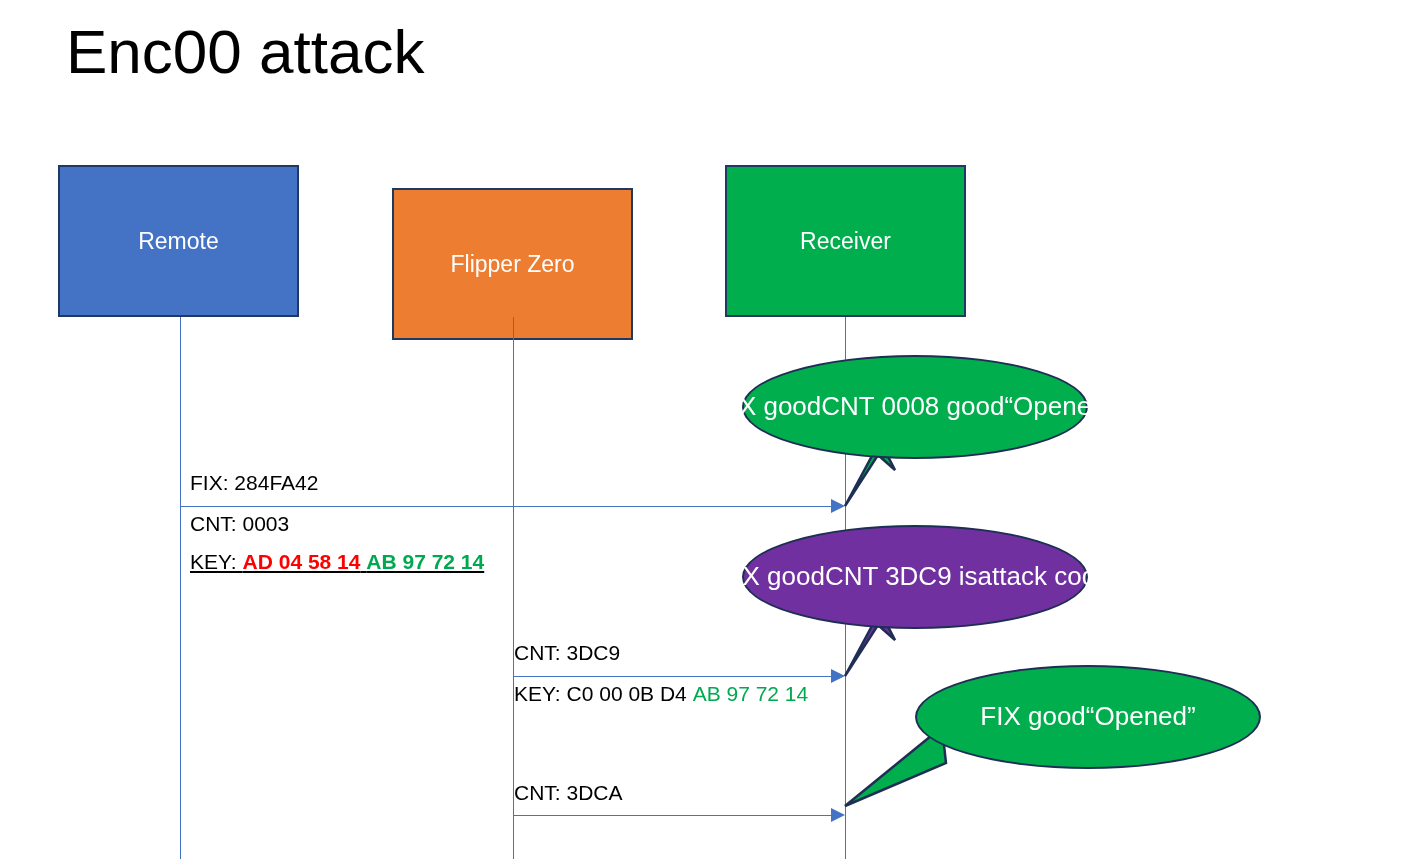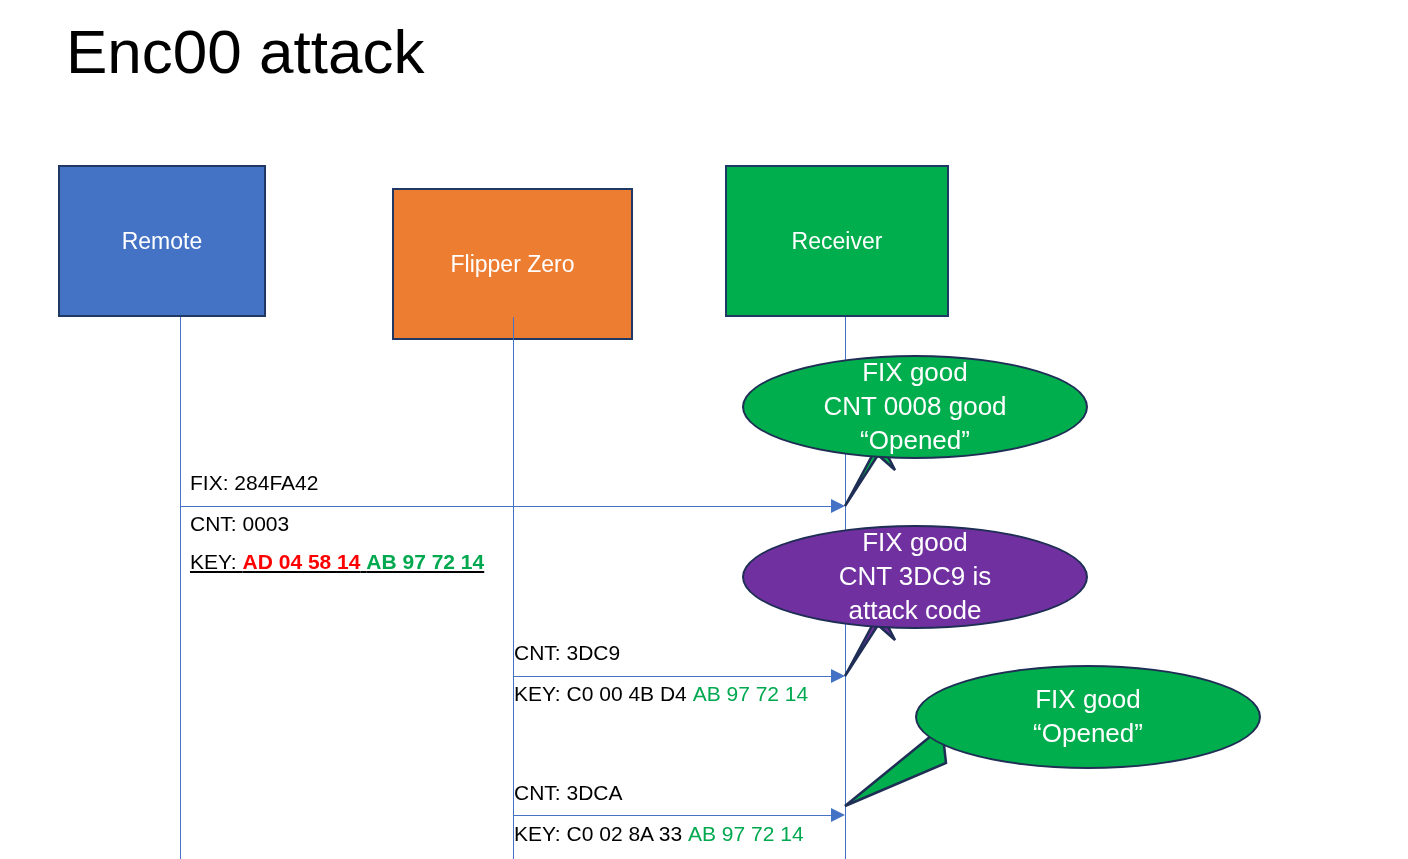--- a/index.html
+++ b/index.html
@@ -41,7 +41,7 @@
     font-size: 23px;
     font-weight: 400;
   }
-  #box-remote   { left: 58px;  top: 165px; width: 208px; height: 152px; background: #4472C4; }
+  #box-remote   { left: 58px;  top: 165px; width: 241px; height: 152px; background: #4472C4; }
   #box-flipper  { left: 392px; top: 165px; width: 241px; height: 152px; background: #ED7D31; margin-top: 23px; }
   #box-receiver { left: 725px; top: 165px; width: 224px; height: 152px; background: #00AE4D; }
 

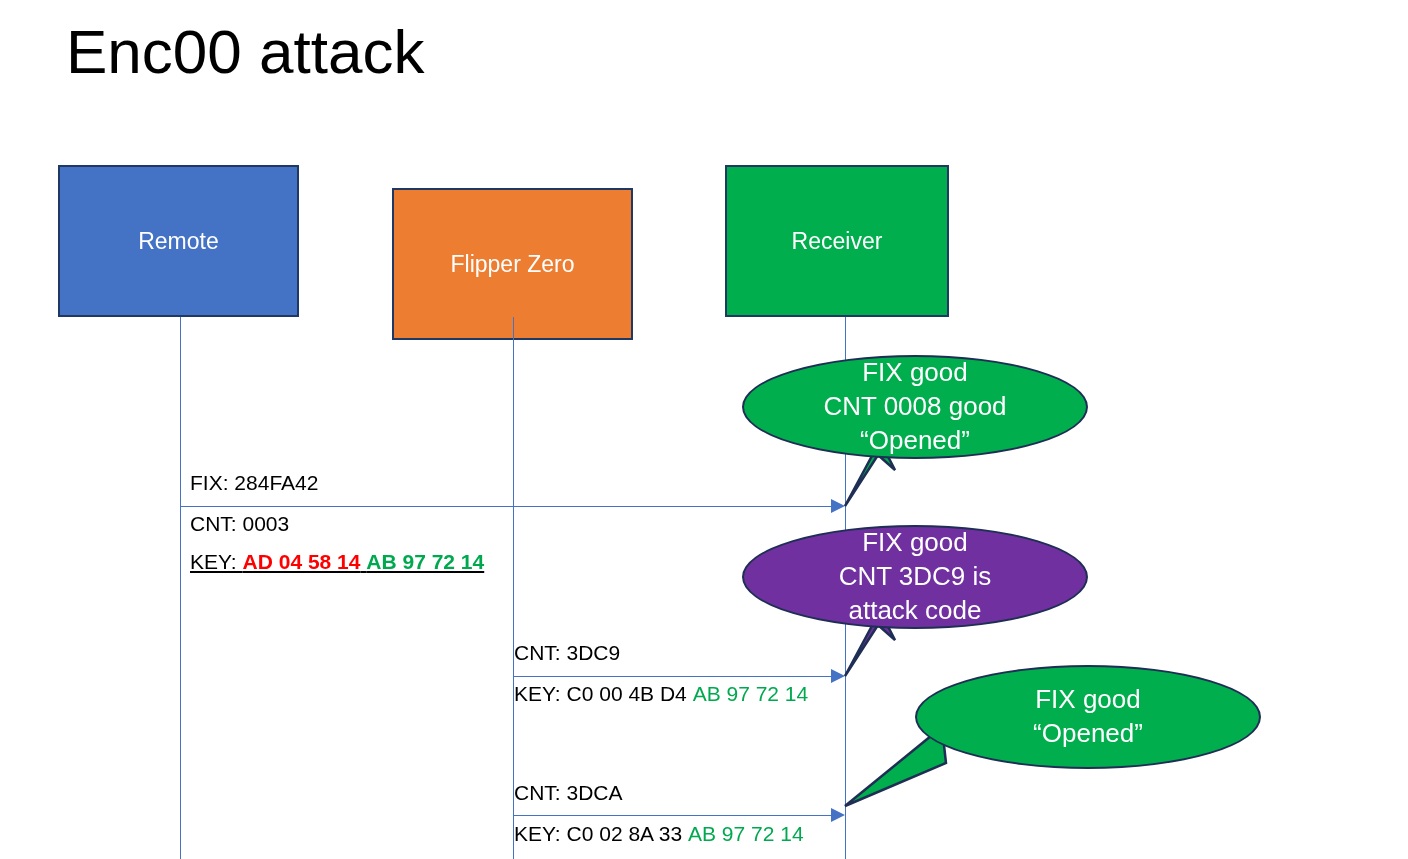--- a/index.html
+++ b/index.html
@@ -43,7 +43,7 @@
   }
   #box-remote   { left: 58px;  top: 165px; width: 241px; height: 152px; background: #4472C4; }
   #box-flipper  { left: 392px; top: 165px; width: 241px; height: 152px; background: #ED7D31; margin-top: 23px; }
-  #box-receiver { left: 725px; top: 165px; width: 224px; height: 152px; background: #00AE4D; }
+  #box-receiver { left: 725px; top: 165px; width: 241px; height: 152px; background: #00AE4D; }
 
   .lifeline {
     position: absolute;

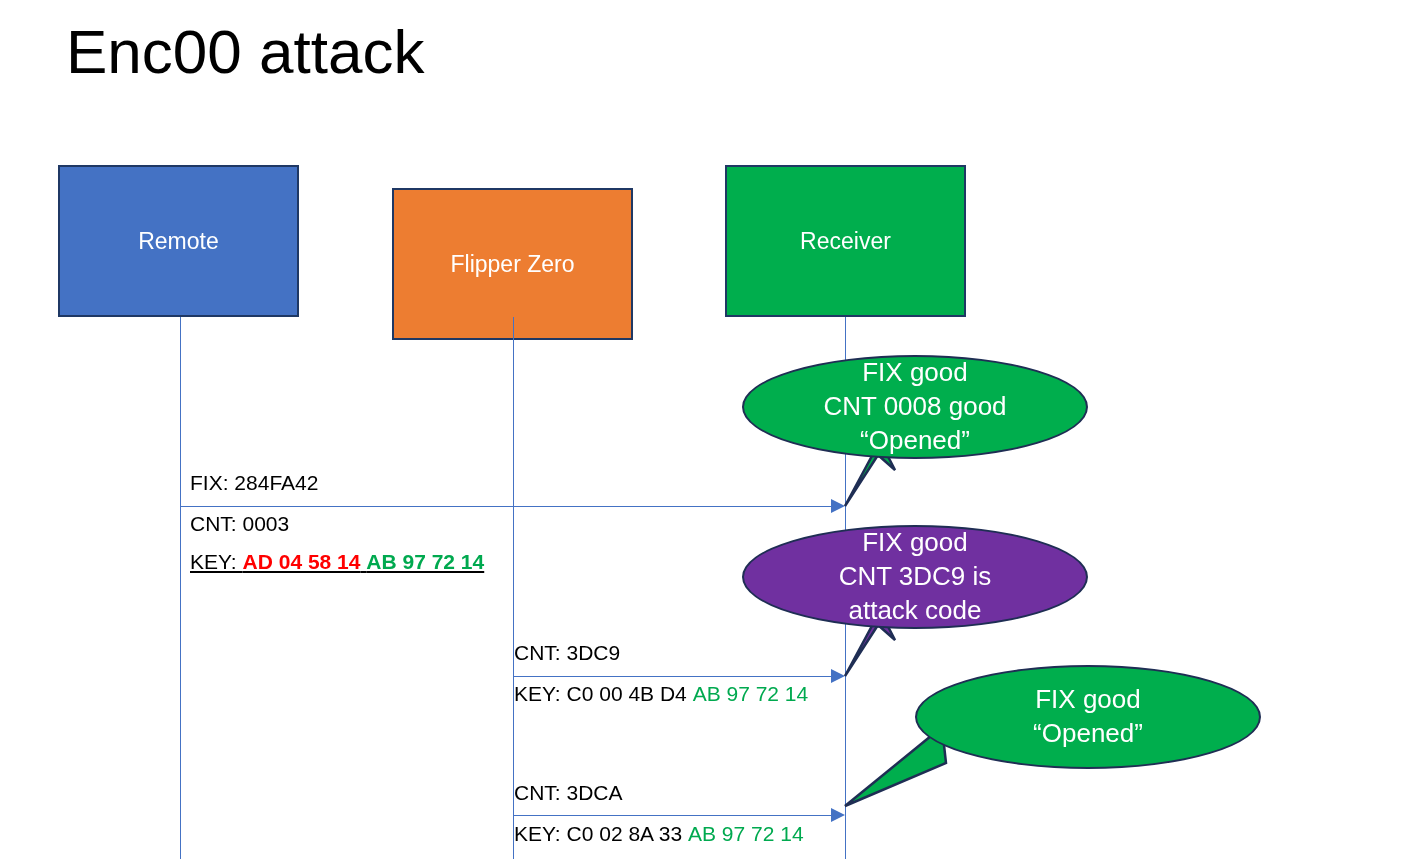--- a/index.html
+++ b/index.html
@@ -84,7 +84,7 @@
     border-radius: 50%;
     border: 2.5px solid #1F2E54;
     display: flex;
-    flex-direction: column;
+    flex-direction: row;
     align-items: center;
     justify-content: center;
     color: #ffffff;

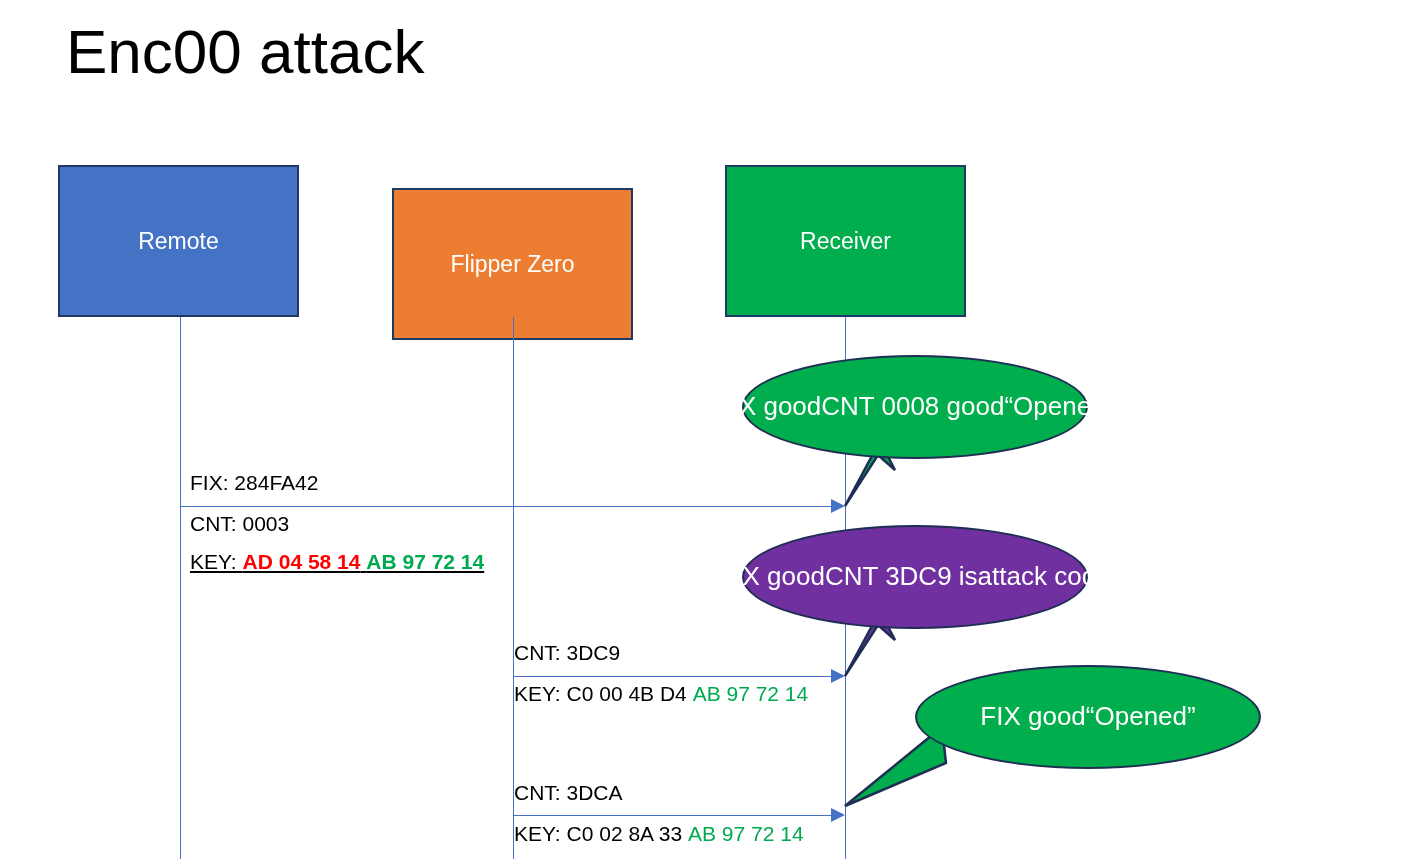--- a/index.html
+++ b/index.html
@@ -136,7 +136,7 @@
 
   <div class="msg-label" style="left:514px; top:641px;">CNT: 3DC9</div>
   <div class="msg-label" style="left:514px; top:682px;">
-    <span>KEY: </span><span>C0 00 4B D4</span><span>&nbsp;</span><span class="key-green">AB 97 72 14</span>
+    <span>KEY: </span><span>C0 00 0B D4</span><span>&nbsp;</span><span class="key-green">AB 97 72 14</span>
   </div>
 
   <div class="msg-line" style="left:513px; top:815px; width:318px;"></div>

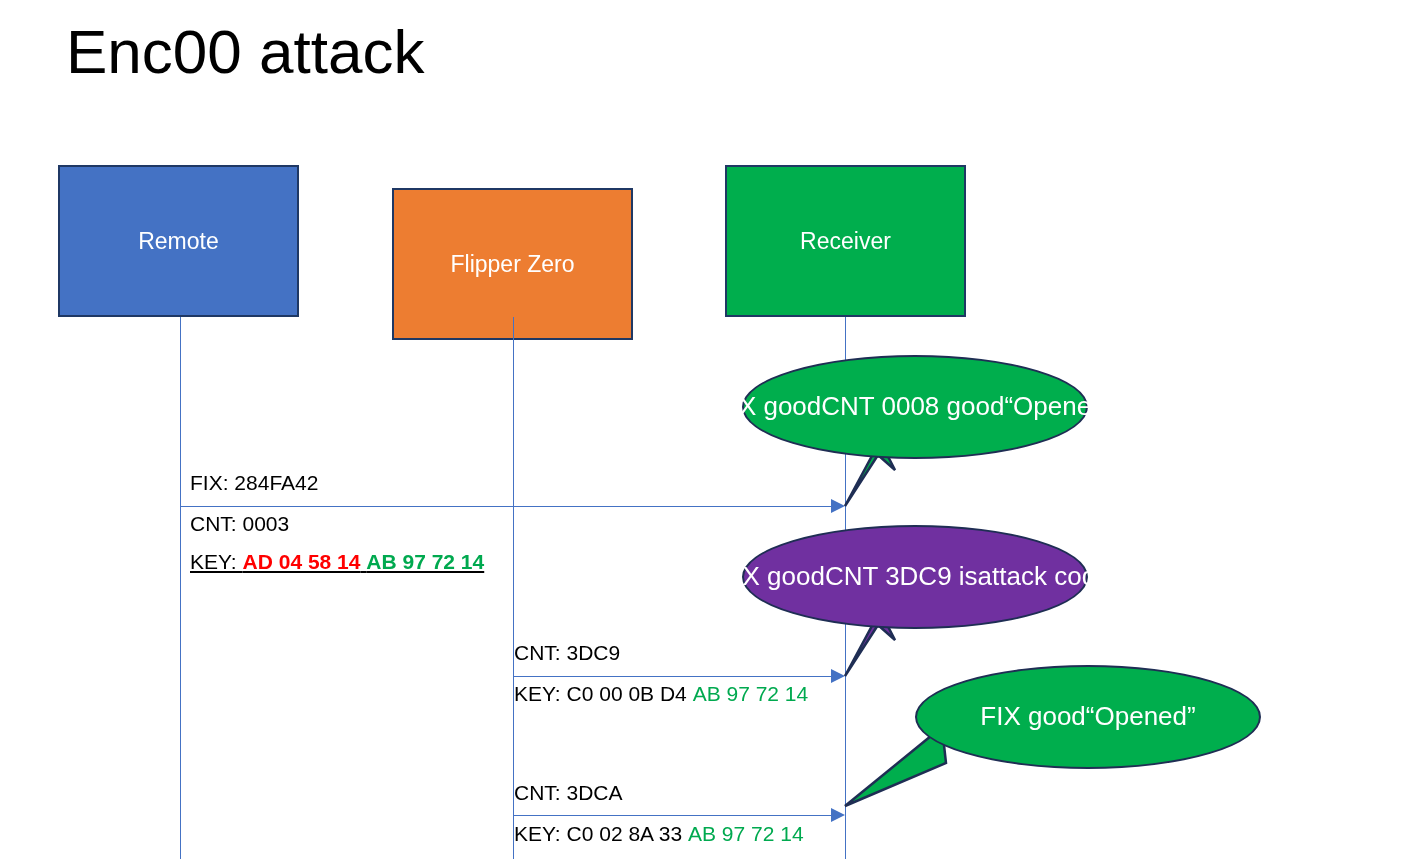--- a/index.html
+++ b/index.html
@@ -143,9 +143,6 @@
   <div class="arrowhead" style="left:831px; top:808px;"></div>
 
   <div class="msg-label" style="left:514px; top:781px;">CNT: 3DCA</div>
-  <div class="msg-label" style="left:514px; top:822px;">
-    <span>KEY: </span><span>C0 02 8A 33</span><span>&nbsp;</span><span class="key-green">AB 97 72 14</span>
-  </div>
 
   <svg class="tail-svg" style="left:0px; top:0px; width:1408px; height:859px;">
     <polygon points="845,506 878,455 895,470 880,441" fill="#00AE4D" stroke="#1F2E54" stroke-width="2.5"></polygon>

